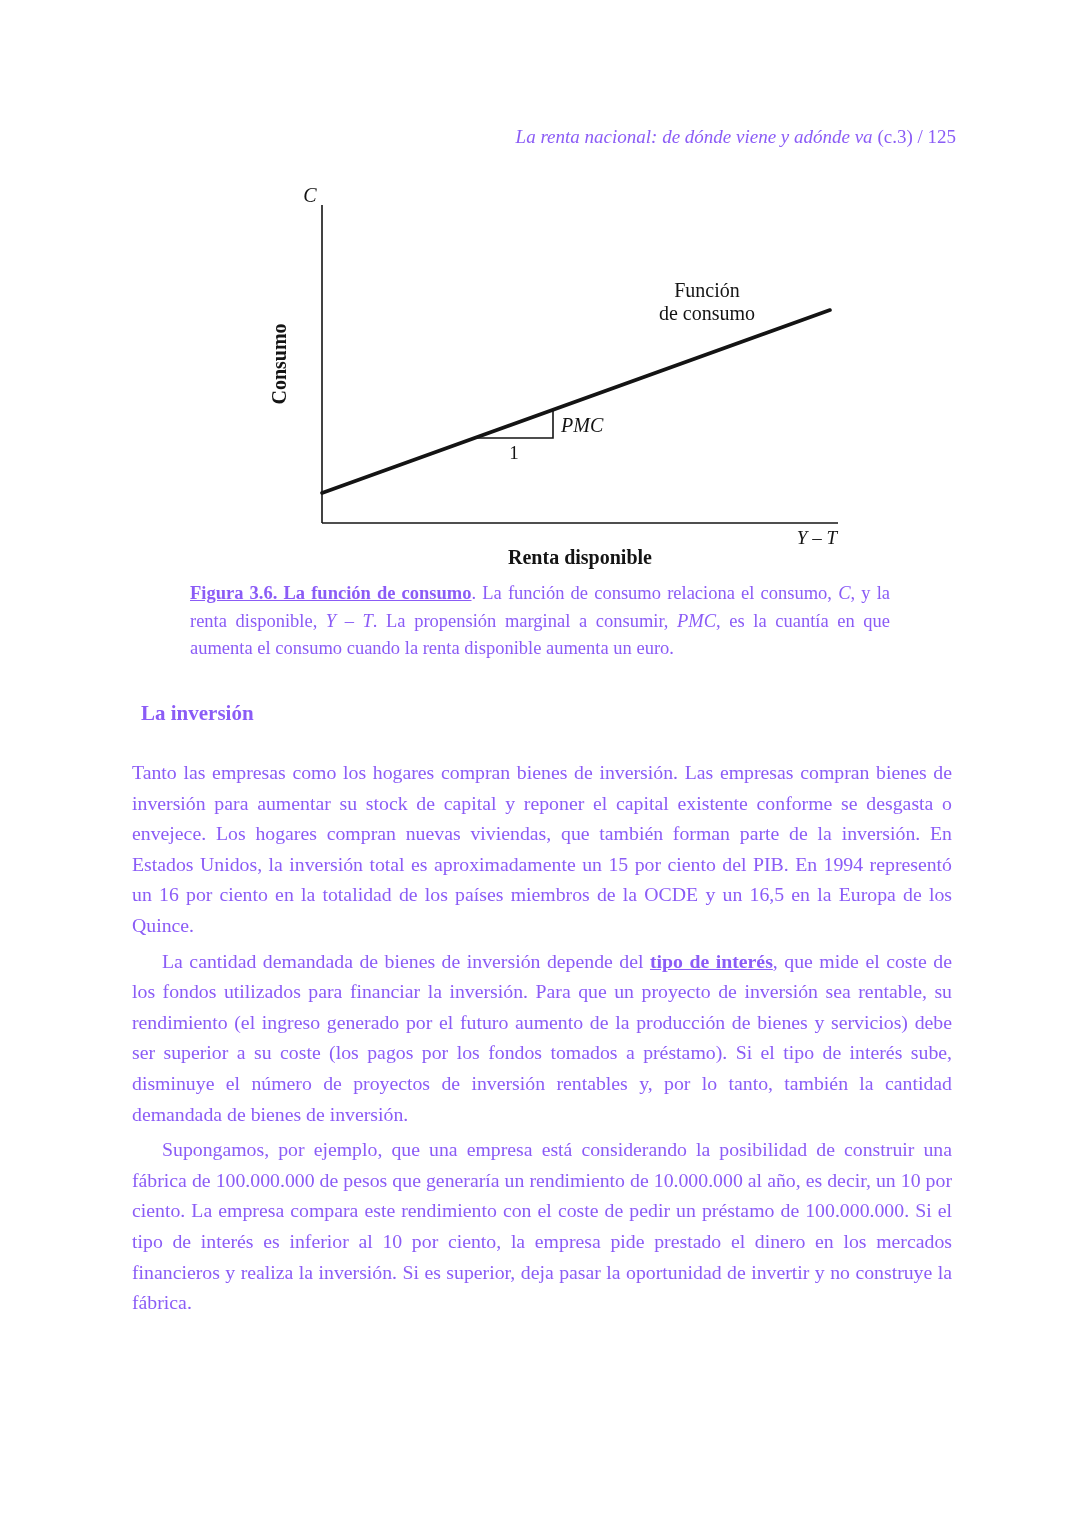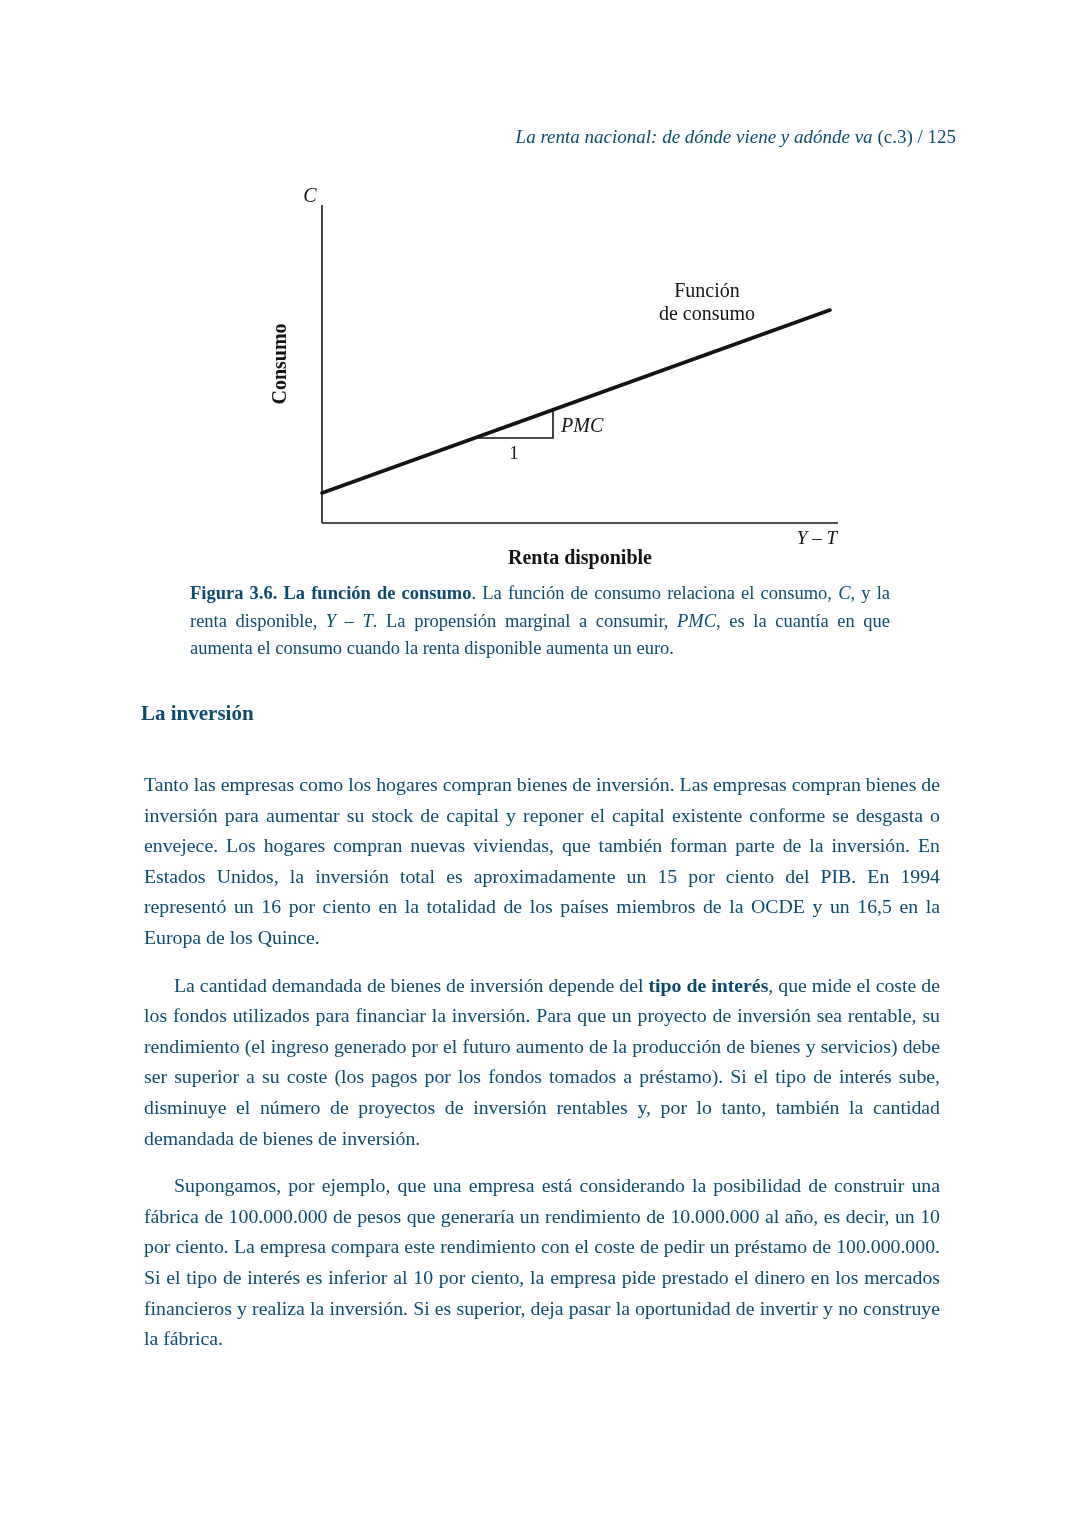--- a/index.html
+++ b/index.html
@@ -9,7 +9,7 @@
     width: 1080px;
     height: 1523px;
     background: #ffffff;
-    color: #0c4a6e;
+    color: #8b5cf6;
     font-family: "Liberation Serif", serif;
     overflow: hidden;
   }

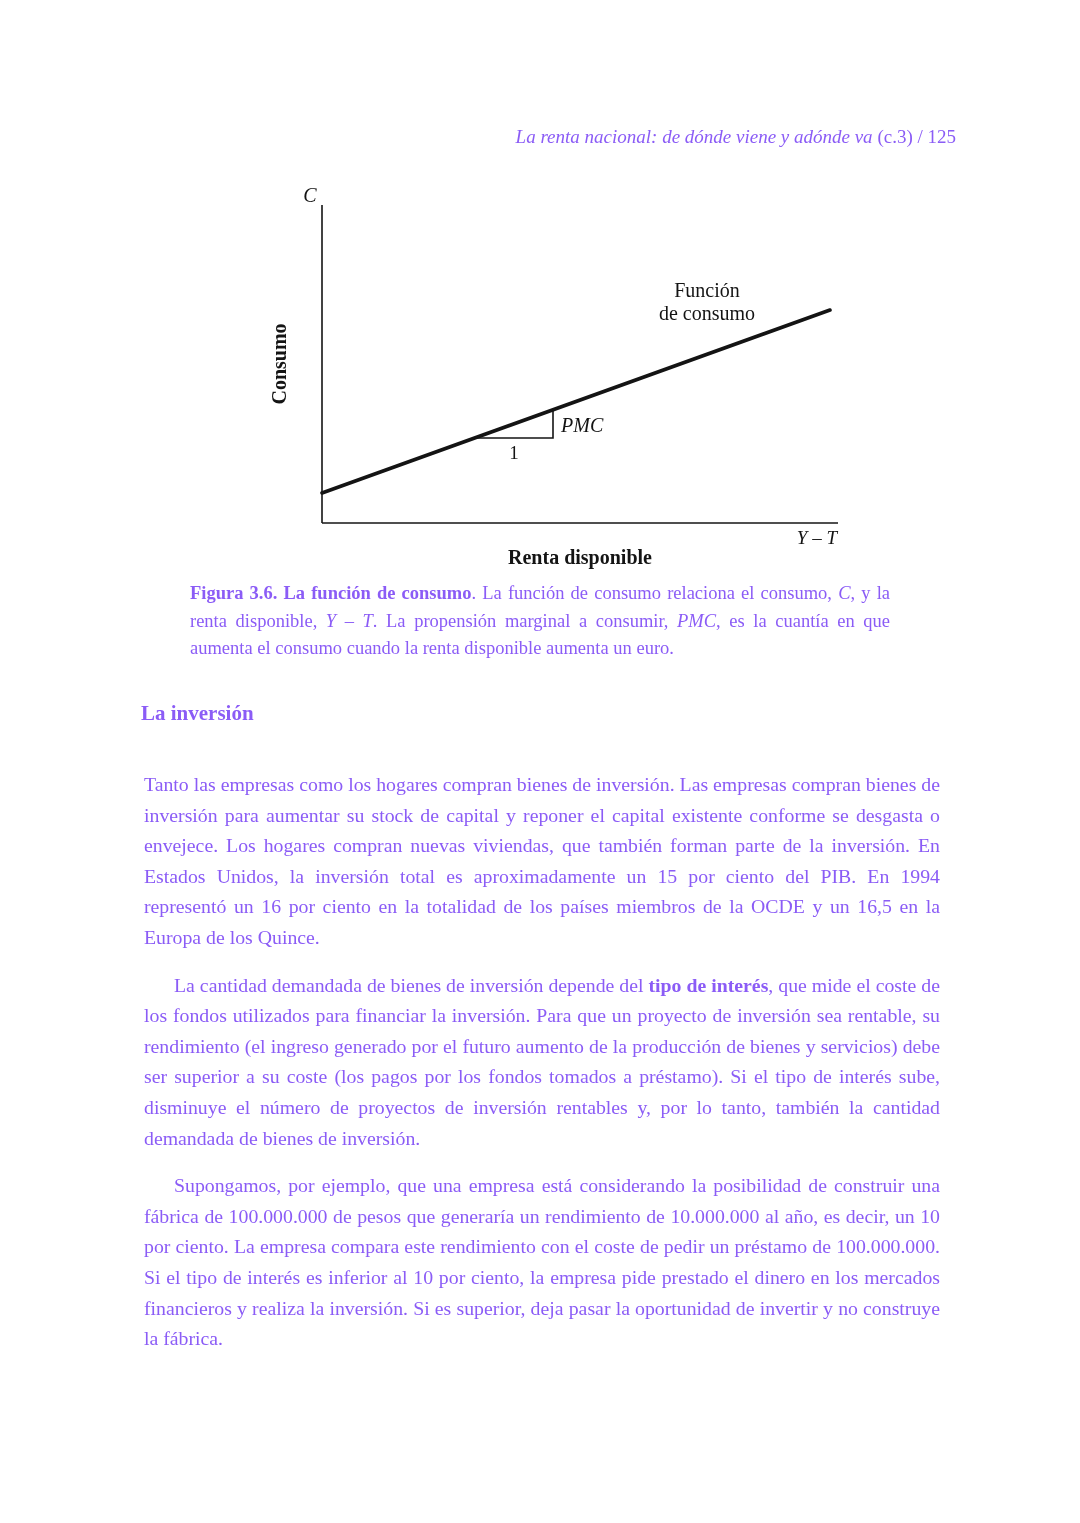--- a/index.html
+++ b/index.html
@@ -15,7 +15,7 @@
   }
   .seg-normal { font-style: normal; font-weight: normal; }
   .seg-italic { font-style: italic; }
-  .seg-bold { font-weight: bold; }
+  .seg-bold { font-weight: bold; text-decoration: underline; }
 
   .running-head {
     position: absolute;

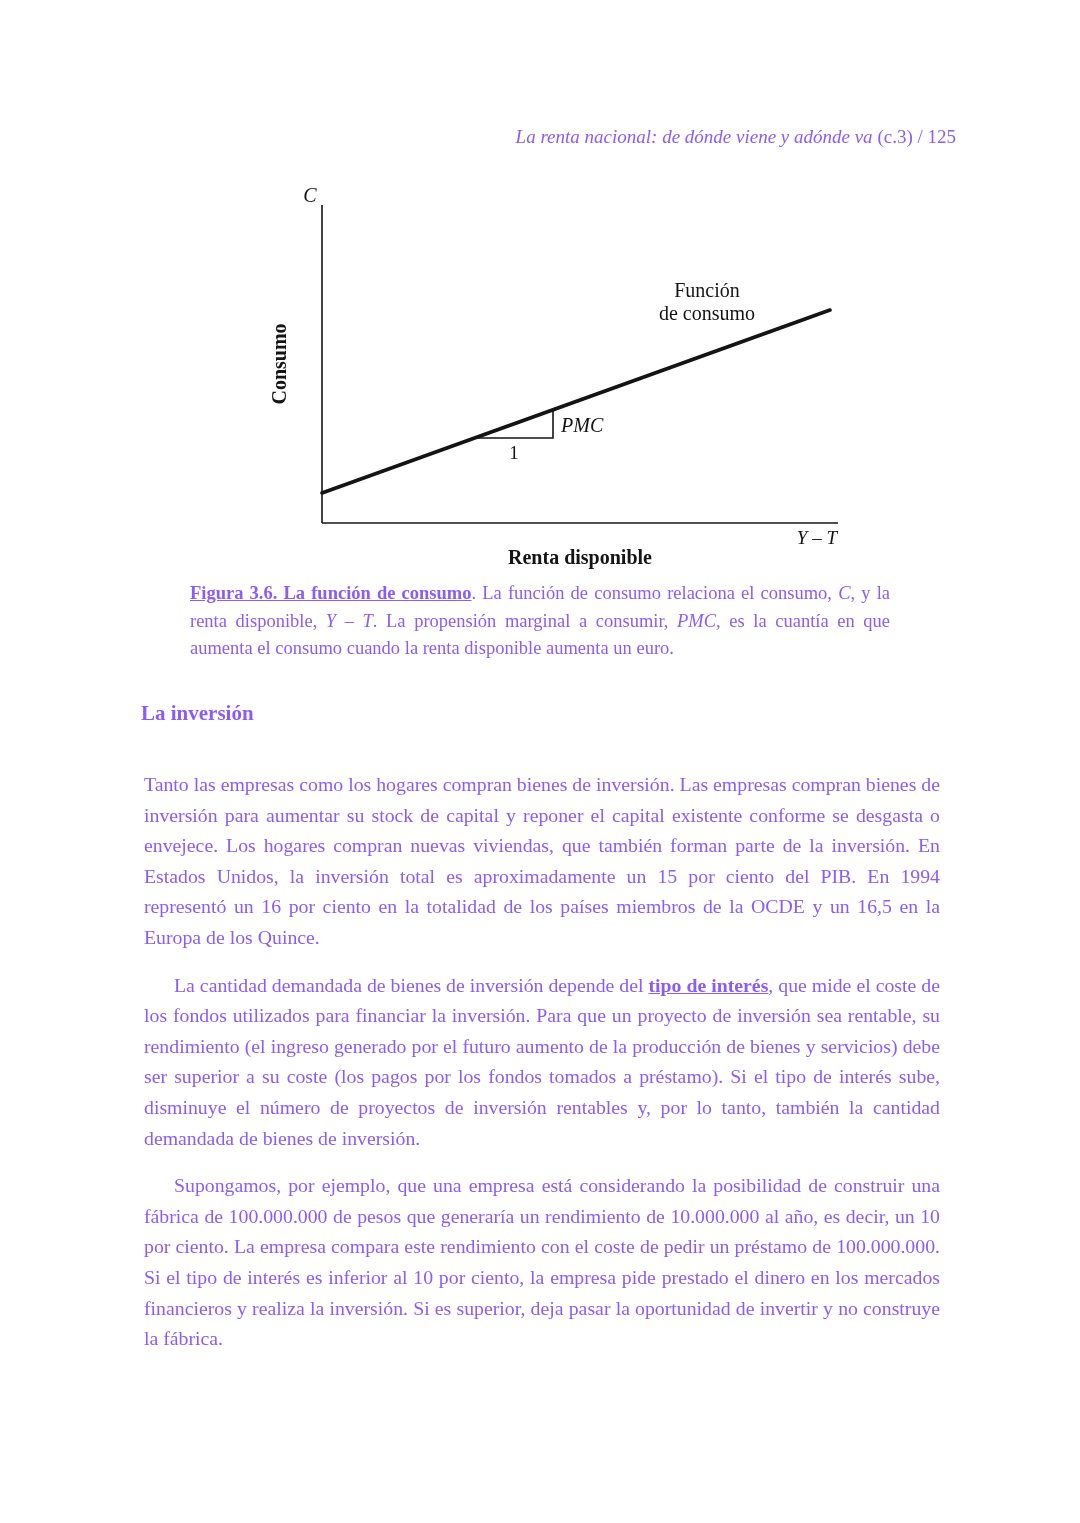--- a/index.html
+++ b/index.html
@@ -62,7 +62,7 @@
     line-height: 30.6px;
     text-align: justify;
   }
-  .para { margin: 17px; }
+  .para { margin: 5px; }
   .para.indent { text-indent: 30px; }
 </style>
 </head>

